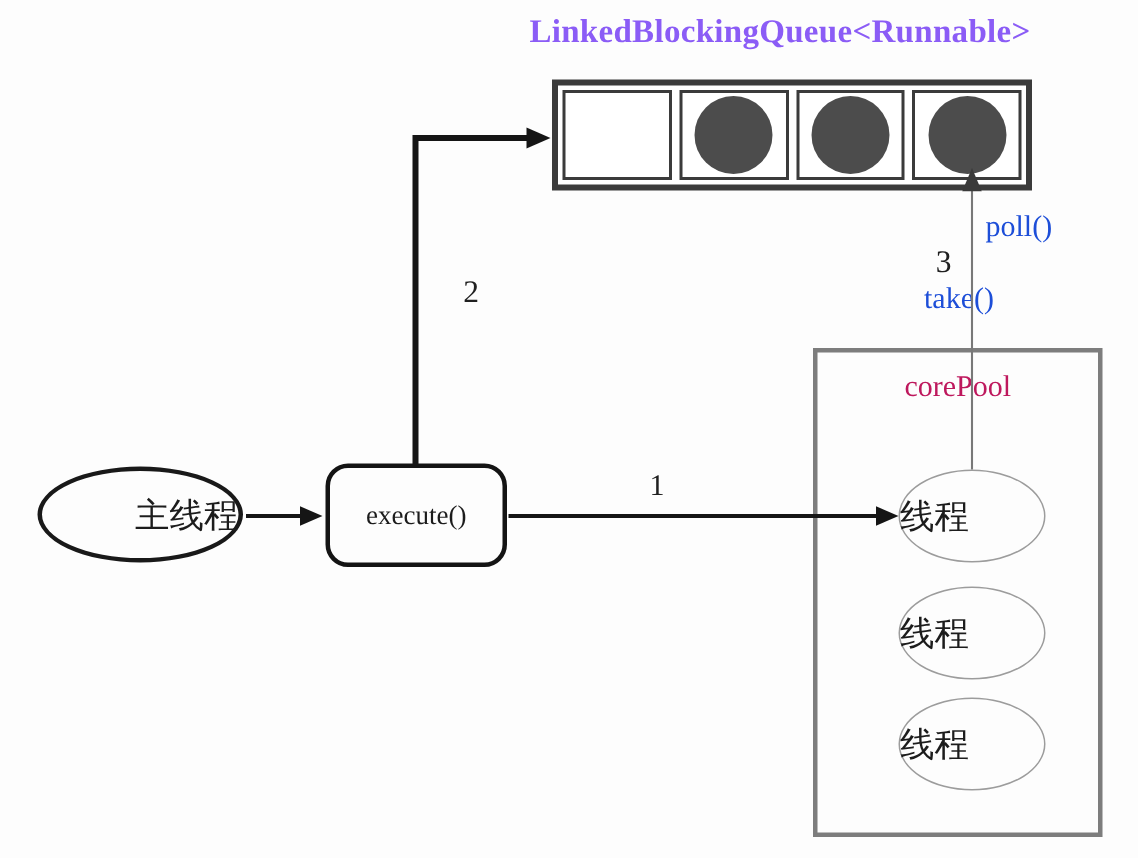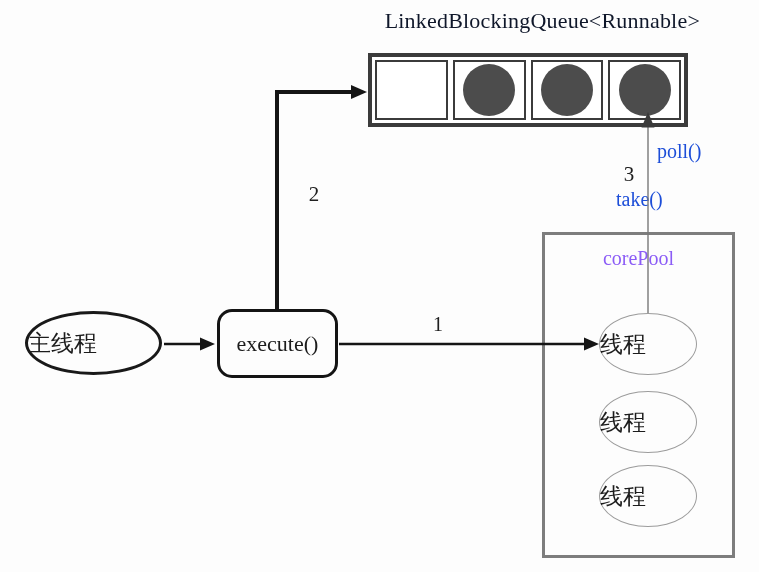--- a/index.html
+++ b/index.html
@@ -15,10 +15,11 @@
   
   .title{
     left:340px;top:8px;width:360px;
-    text-align:right;
+    text-align:center;
     font-size:22px;
     letter-spacing:0.2px;
-    color:#0f172a;
+    color:#8b5cf6;
+    font-weight:bold;
   }
   
   .queue{

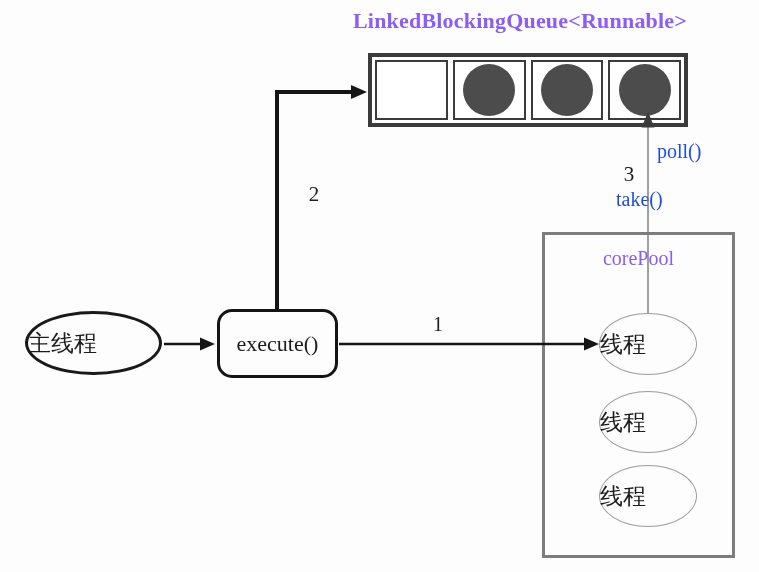--- a/index.html
+++ b/index.html
@@ -76,7 +76,7 @@
     left:0;top:12px;width:100%;
     text-align:center;
     font-size:20px;
-    color:#8b5cf6;
+    color:#be185d;
   }
   .thread-ellipse{
     position:absolute;

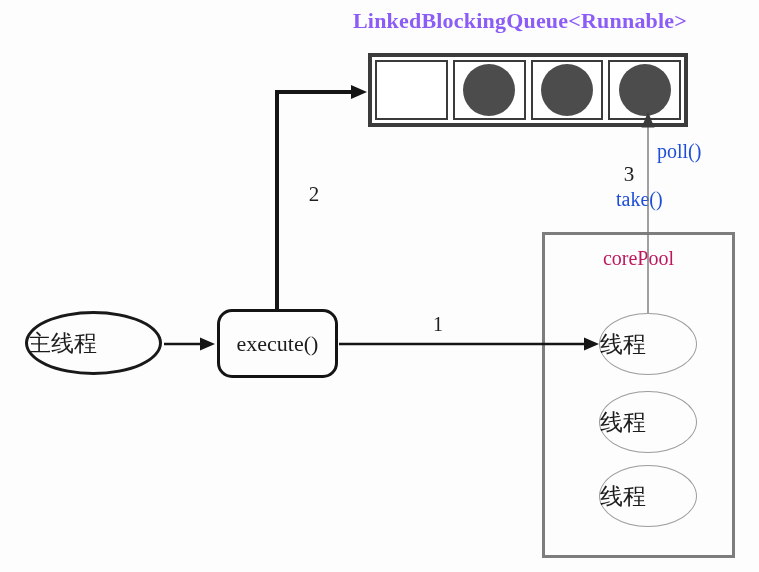--- a/index.html
+++ b/index.html
@@ -51,7 +51,7 @@
     border:3px solid #191919;
     border-radius:50%;
     background:#fdfdfd;
-    display:flex;align-items:center;justify-content:flex-start;
+    display:flex;align-items:center;justify-content:flex-end;
     font-size:23px;
   }
   

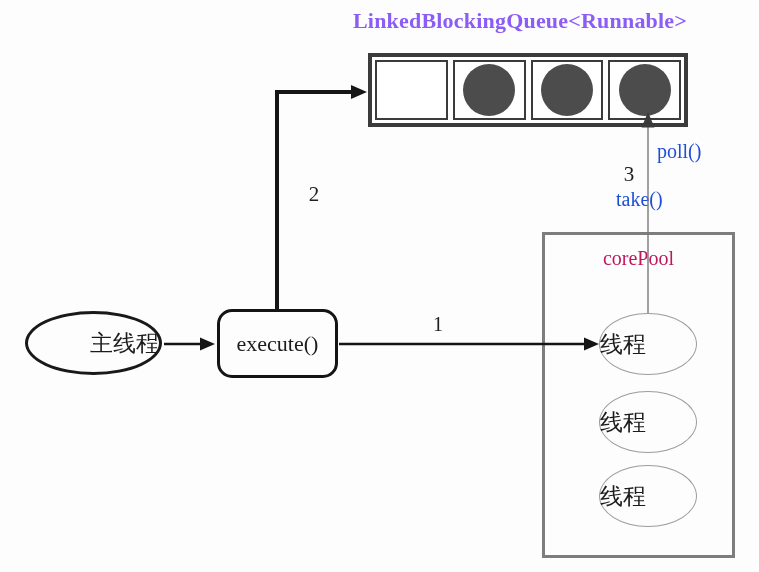--- a/index.html
+++ b/index.html
@@ -62,7 +62,7 @@
     border-radius:15px;
     background:#fdfdfd;
     display:flex;align-items:center;justify-content:center;
-    font-size:22px;
+    font-size:18px;
   }
   
   .core-pool{

